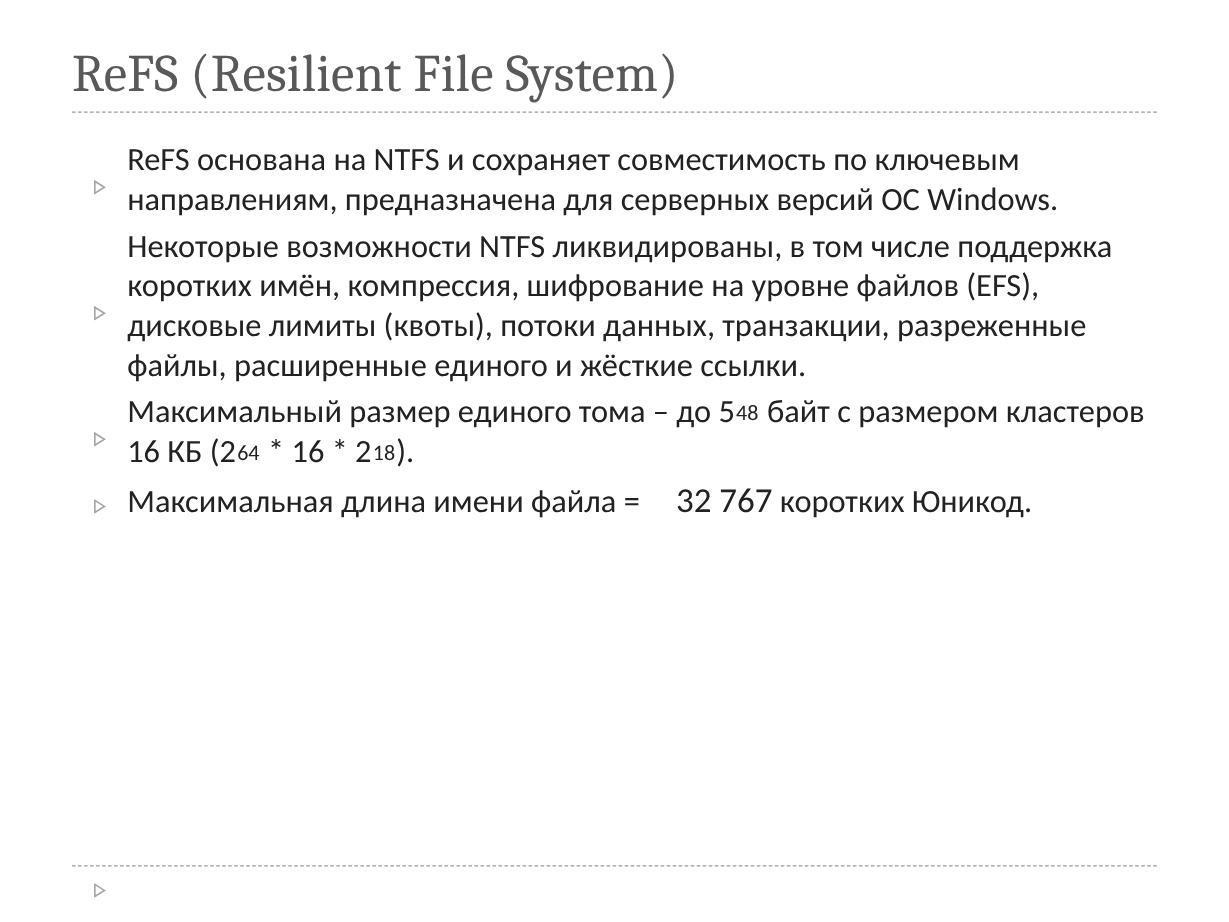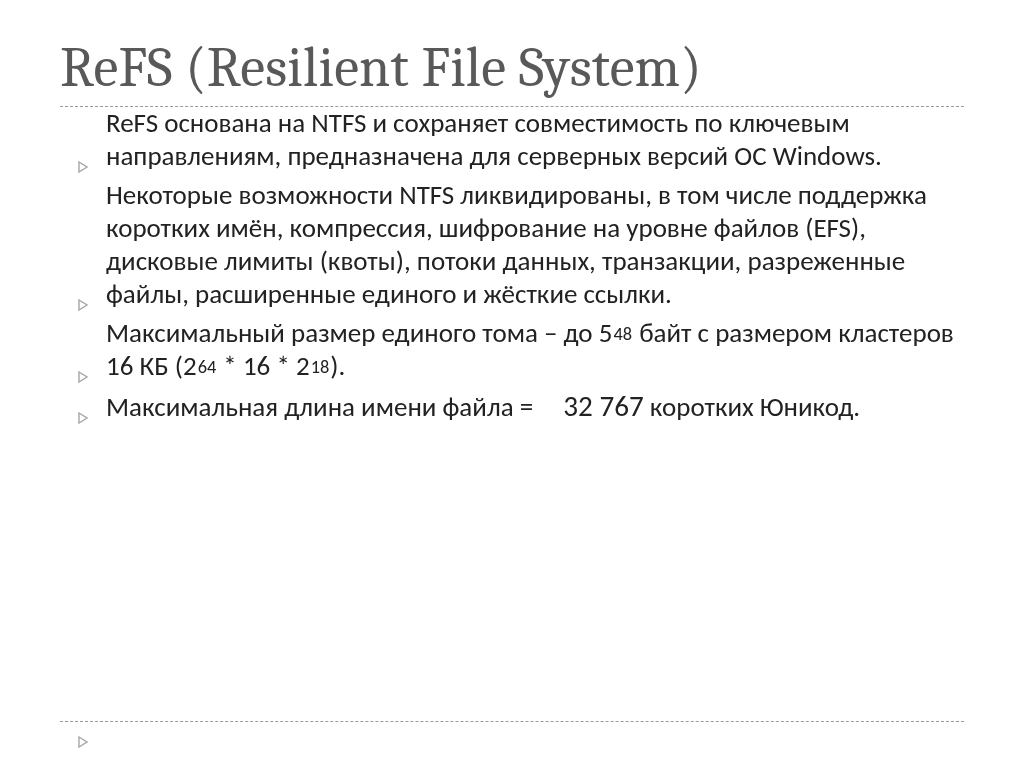--- a/index.html
+++ b/index.html
@@ -12,11 +12,12 @@
     }
     .title {
       font-family: "Cambria", "Georgia", "Times New Roman", serif;
-      font-size: 56px;
+      font-size: 44px;
       color: #595959;
       font-weight: 400;
       border-bottom: 1px dashed #9a9a9a;
       padding-bottom: 6px;
+      margin-bottom: 24px;
       letter-spacing: 0.2px;
     }
     .content {

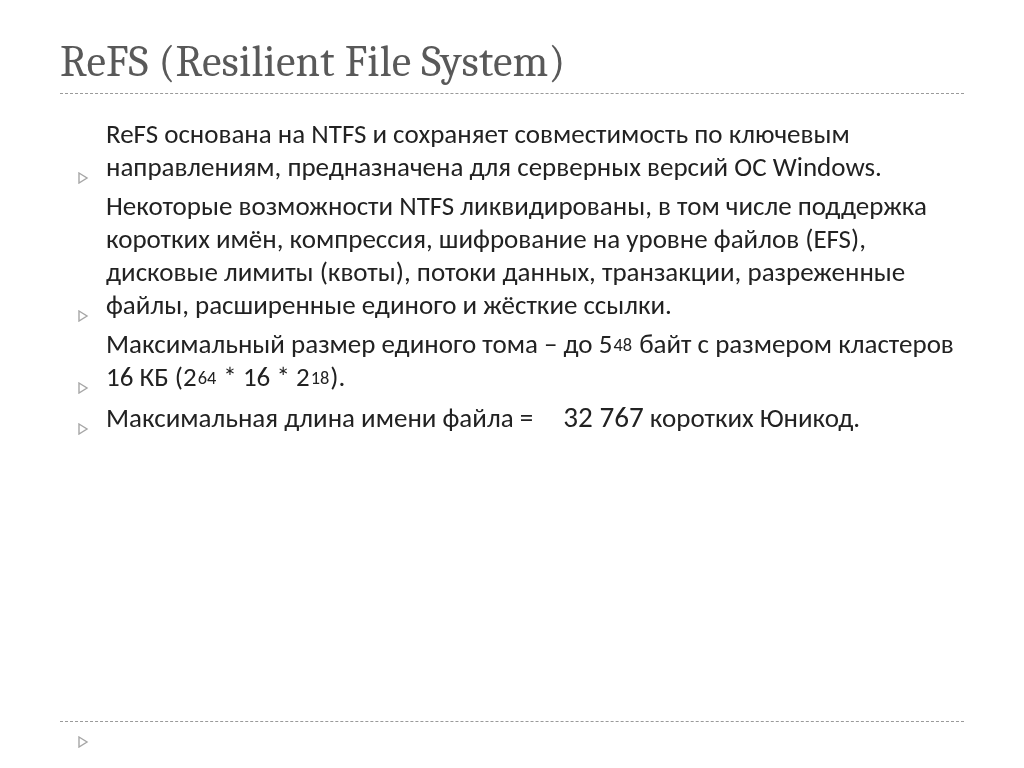--- a/index.html
+++ b/index.html
@@ -25,7 +25,7 @@
     }
     .bullet-item {
       display: flex;
-      align-items: flex-end;
+      align-items: center;
       margin-bottom: 6px;
     }
     .bullet-icon {

